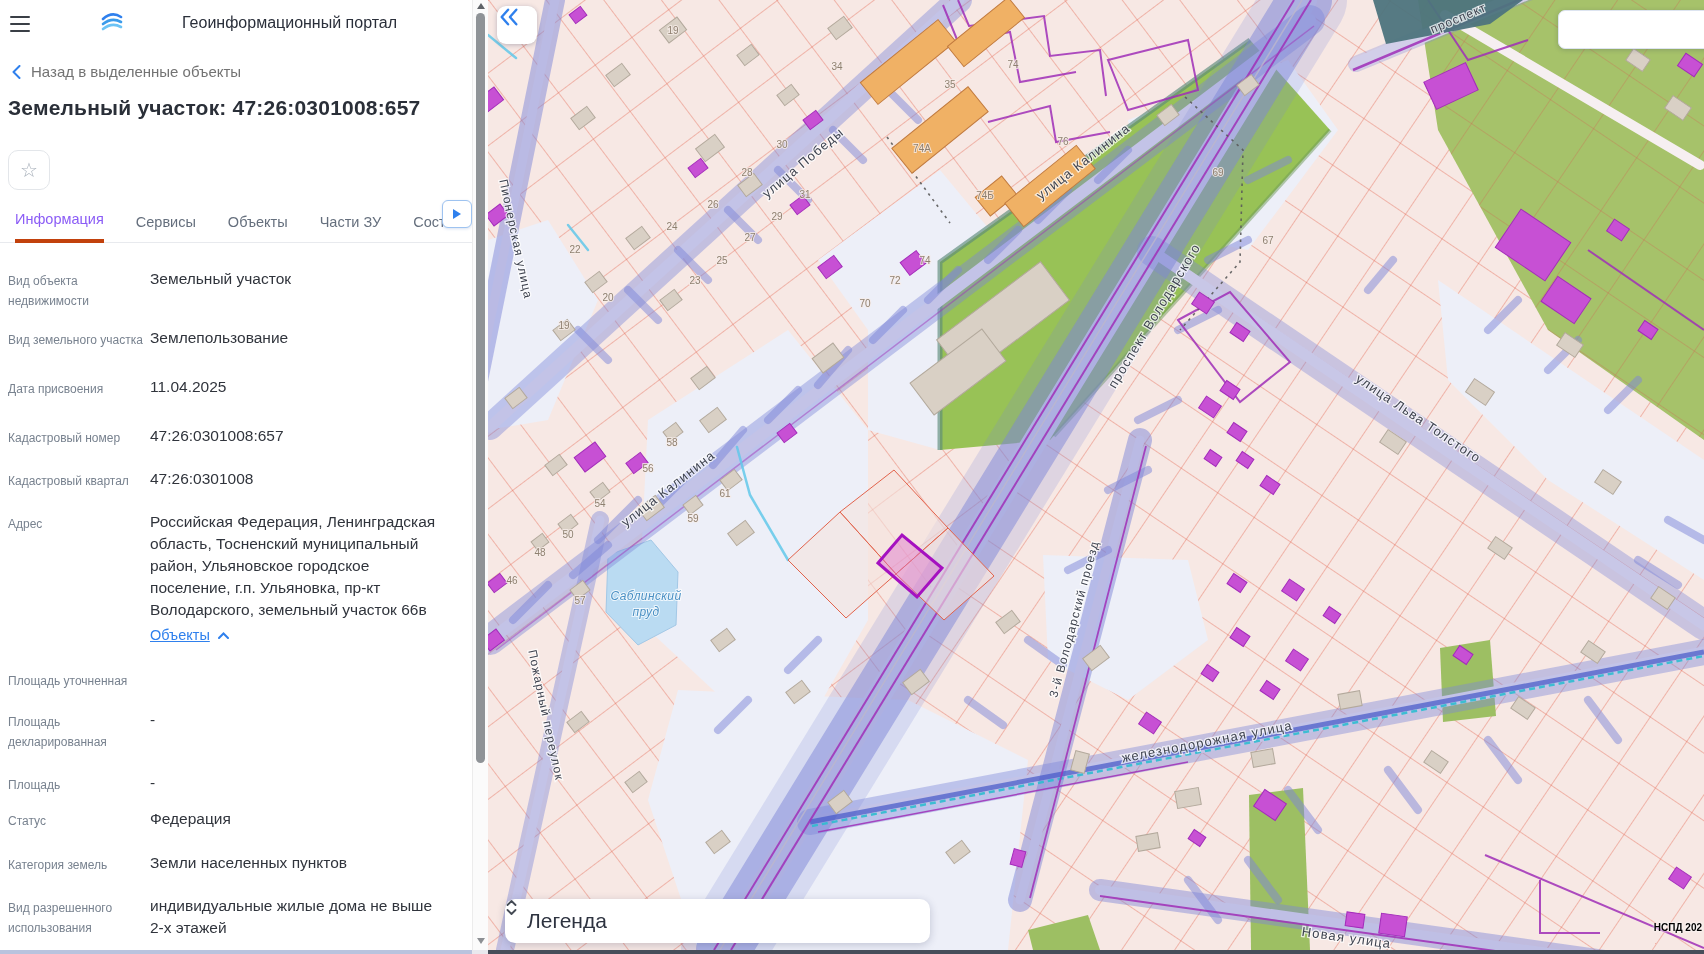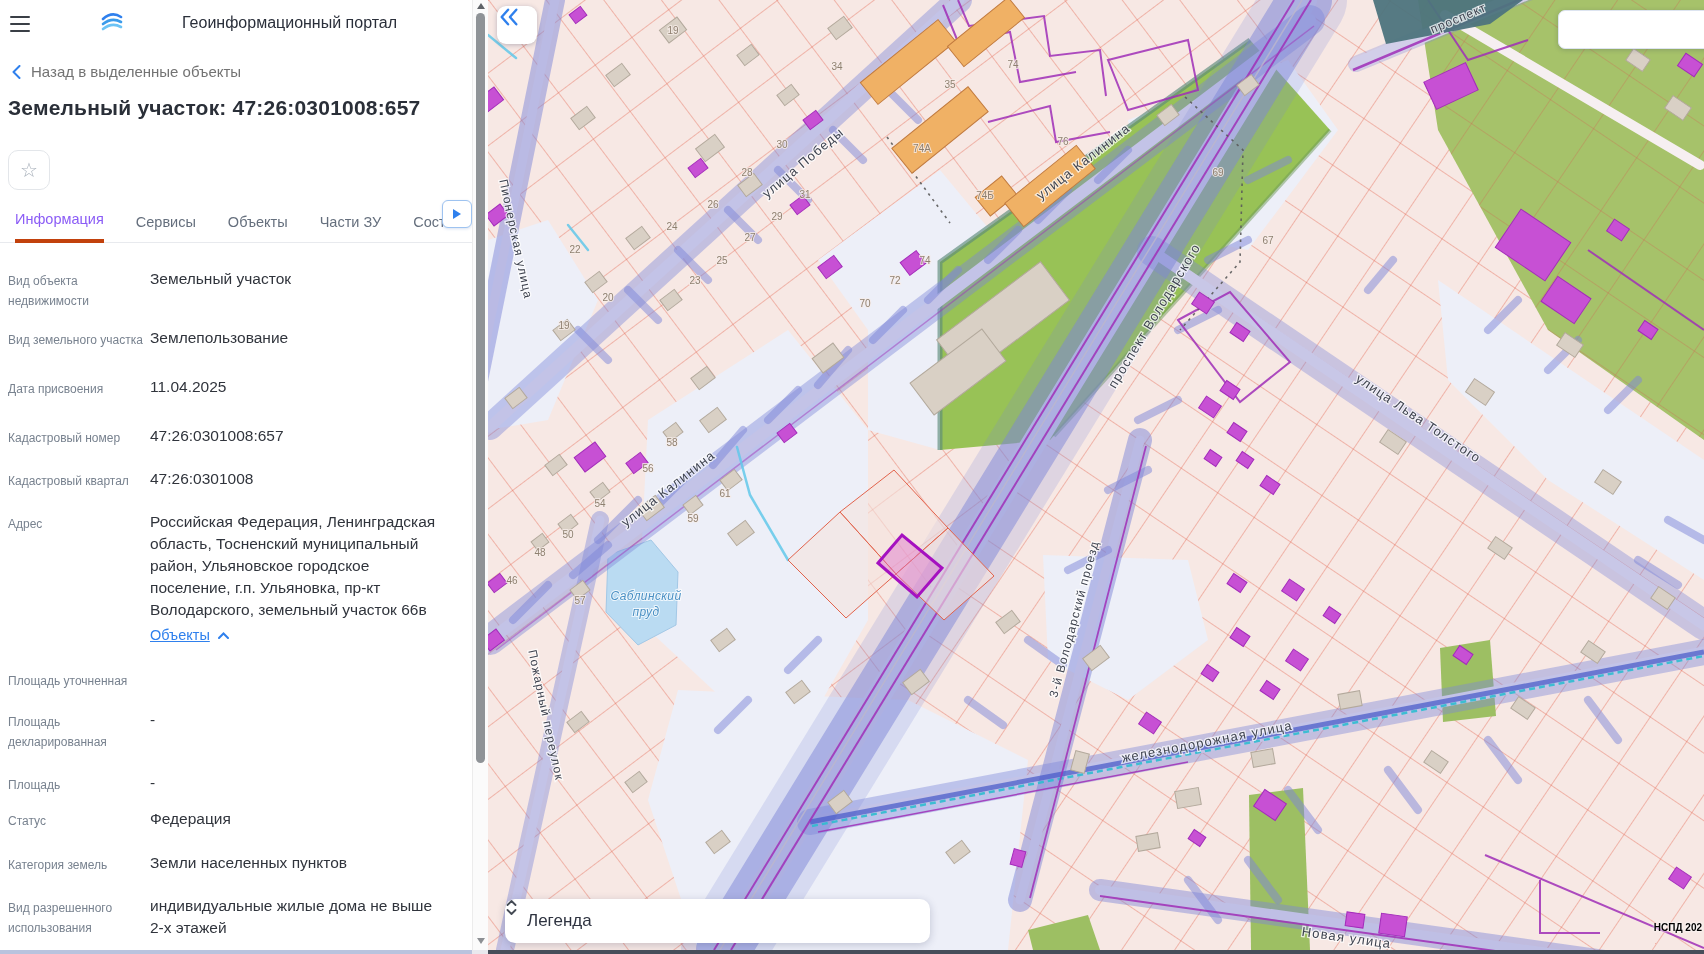--- a/index.html
+++ b/index.html
@@ -48,7 +48,7 @@
   .collapse-btn{position:absolute;left:9px;top:6px;width:40px;height:38px;background:#fff;border:none;border-radius:9px;box-shadow:0 1px 5px rgba(30,40,80,.28);cursor:pointer;display:flex;align-items:center;justify-content:center;padding:0;}
   .searchbox{position:absolute;left:1070px;top:10px;width:160px;height:37px;background:#fff;border:1px solid #dde4f0;border-radius:7px;box-shadow:0 1px 5px rgba(30,40,80,.22);}
   .legend{position:absolute;left:17px;top:899px;width:425px;height:44px;background:#fff;border-radius:10px;box-shadow:0 2px 8px rgba(30,40,80,.22);display:flex;align-items:center;justify-content:space-between;padding:0 18px 0 22px;box-sizing:border-box;cursor:pointer;}
-  .legend .lg-title{font-size:17px;color:#2e3340;}
+  .legend .lg-title{font-size:21px;color:#2e3340;}
   .attribution{position:absolute;right:2px;top:922px;font-size:10px;font-weight:600;color:#000000;text-shadow:0 0 3px #fff,0 0 3px #fff;white-space:nowrap;}
 
   

